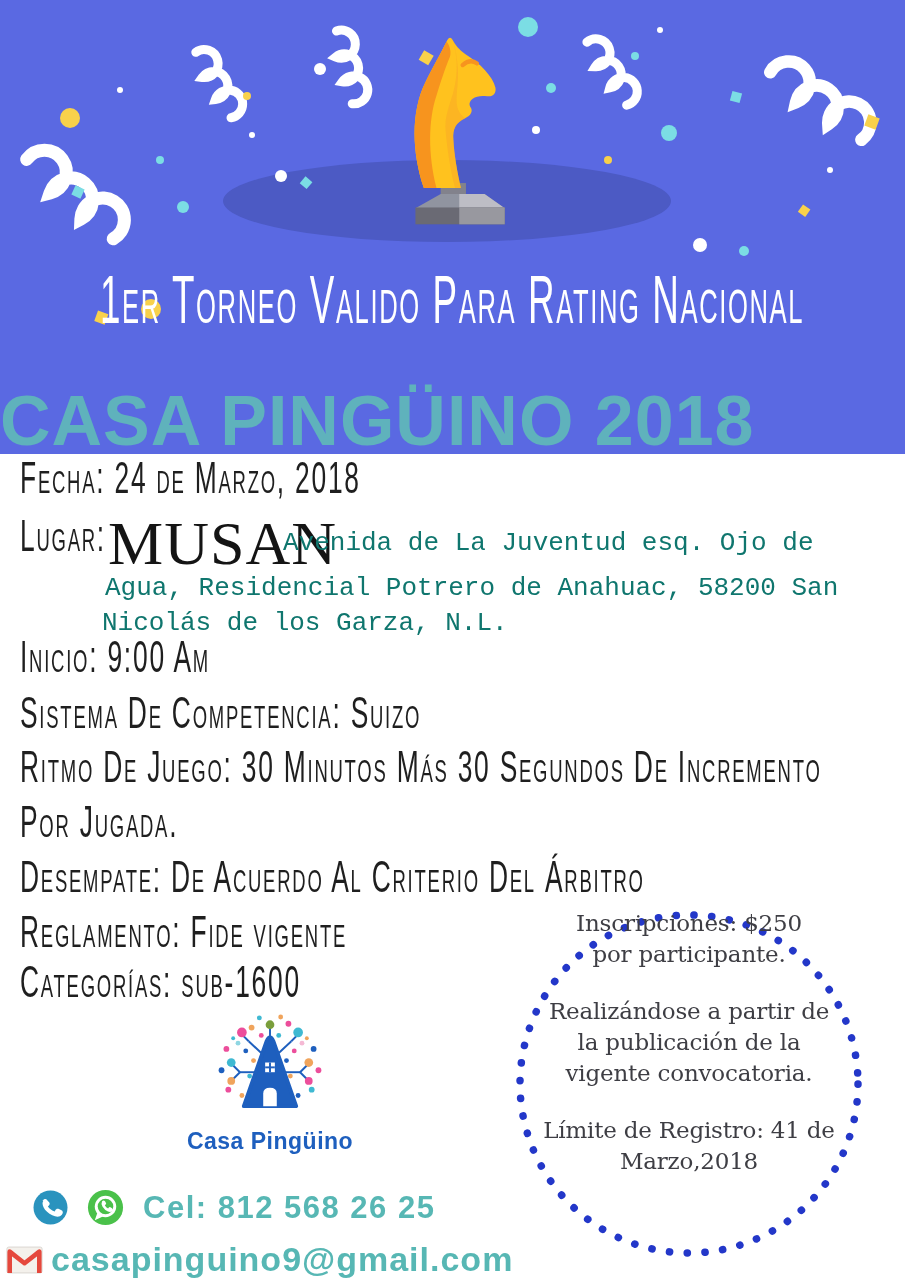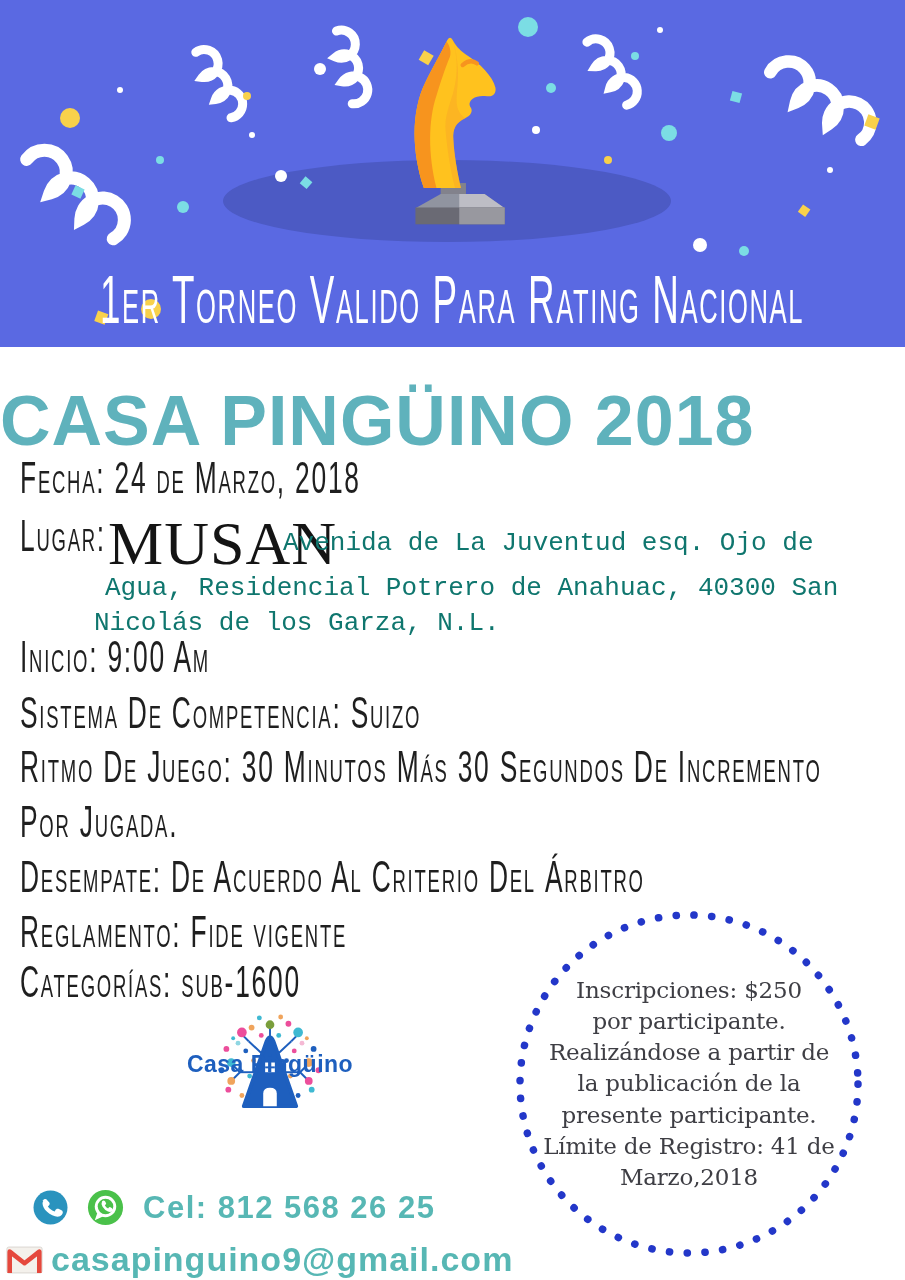--- a/index.html
+++ b/index.html
@@ -6,7 +6,7 @@
   .page{position:relative;width:905px;height:1280px;background:#fff;overflow:hidden;
         font-family:"Liberation Sans",sans-serif;}
   
-  .banner{position:absolute;left:0;top:0;width:905px;height:347px;background:var(--banner_bg,#5A69E2);}
+  .banner{position:absolute;left:0;top:0;width:905px;height:454px;background:var(--banner_bg,#5A69E2);}
   .banner-ellipse{position:absolute;left:223px;top:160px;width:448px;height:82px;border-radius:50%;
         background:var(--banner_ellipse,#4C5AC4);}
   .knight{position:absolute;left:385px;top:28px;}

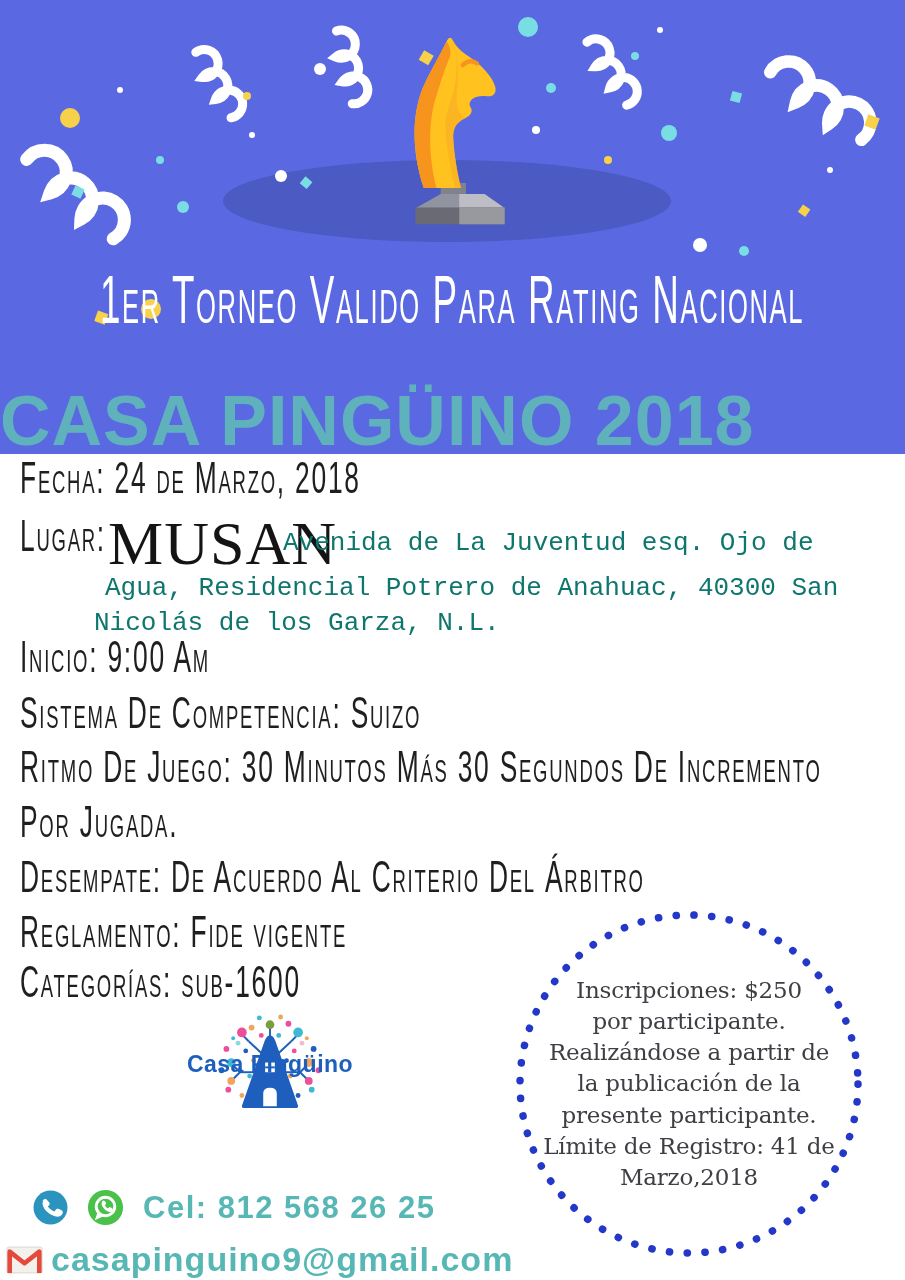--- a/index.html
+++ b/index.html
@@ -123,7 +123,7 @@
   <div class="hand hand-line" style="left:20px;top:510px;">Lugar:</div>
   <div class="venue-name">MUSAN</div>
   <div class="mono" style="left:283px;top:528px;">Avenida de La Juventud esq. Ojo de</div>
-  <div class="mono" style="left:105px;top:573px;">Agua, Residencial Potrero de Anahuac, 40300 San</div>
+  <div class="mono" style="left:105px;top:573px;">Agua, Residencial Potrero de Anahuac, 58200 San</div>
   <div class="mono" style="left:94px;top:608px;">Nicolás de los Garza, N.L.</div>
 
   <div class="hand hand-line" style="left:20px;top:631px;">Inicio: 9:00 Am</div>

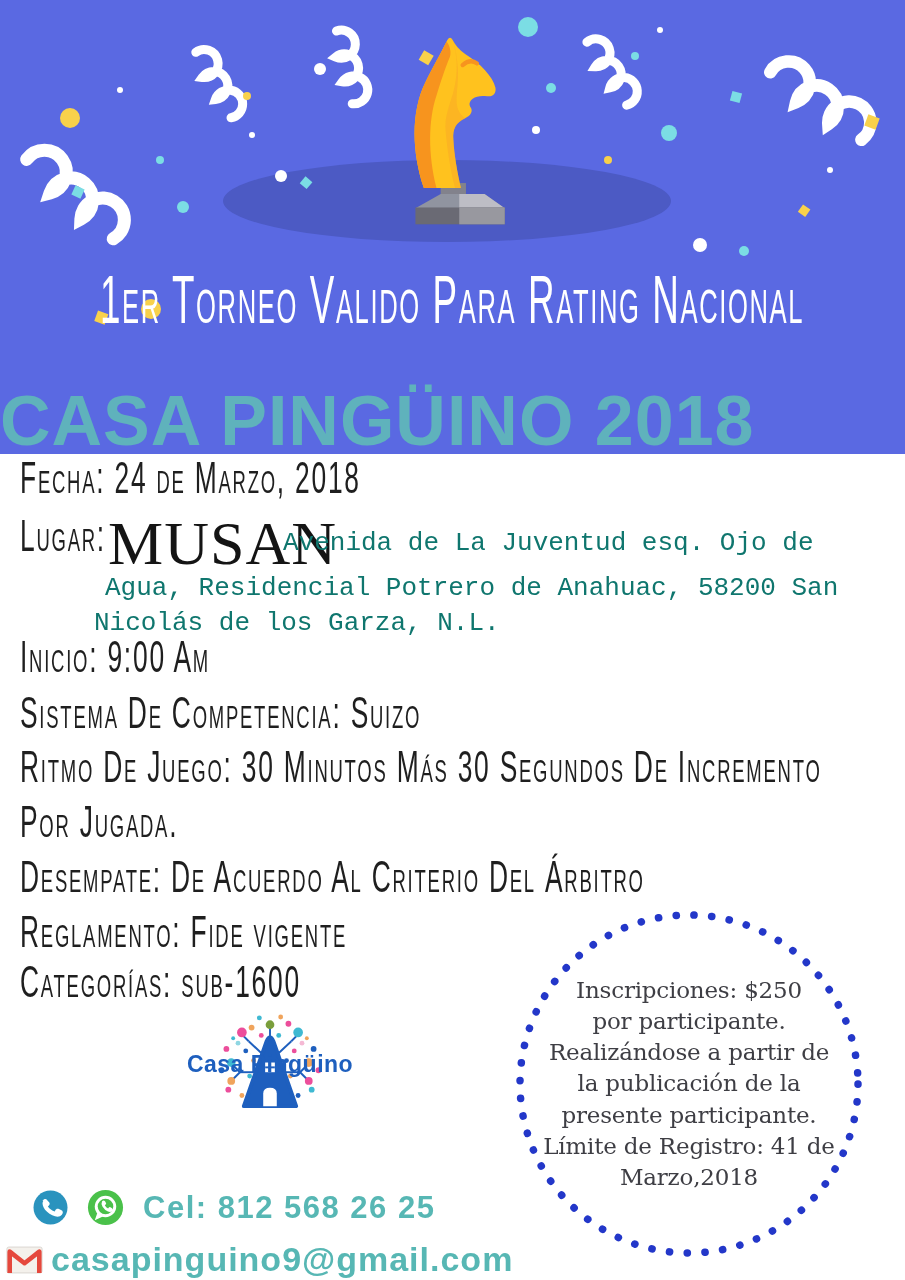--- a/index.html
+++ b/index.html
@@ -124,7 +124,7 @@
   <div class="venue-name">MUSAN</div>
   <div class="mono" style="left:283px;top:528px;">Avenida de La Juventud esq. Ojo de</div>
   <div class="mono" style="left:105px;top:573px;">Agua, Residencial Potrero de Anahuac, 58200 San</div>
-  <div class="mono" style="left:94px;top:608px;">Nicolás de los Garza, N.L.</div>
+  <div class="mono" style="left:102px;top:608px;">Nicolás de los Garza, N.L.</div>
 
   <div class="hand hand-line" style="left:20px;top:631px;">Inicio: 9:00 Am</div>
   <div class="hand hand-line" style="left:20px;top:687px;">Sistema De Competencia: Suizo</div>

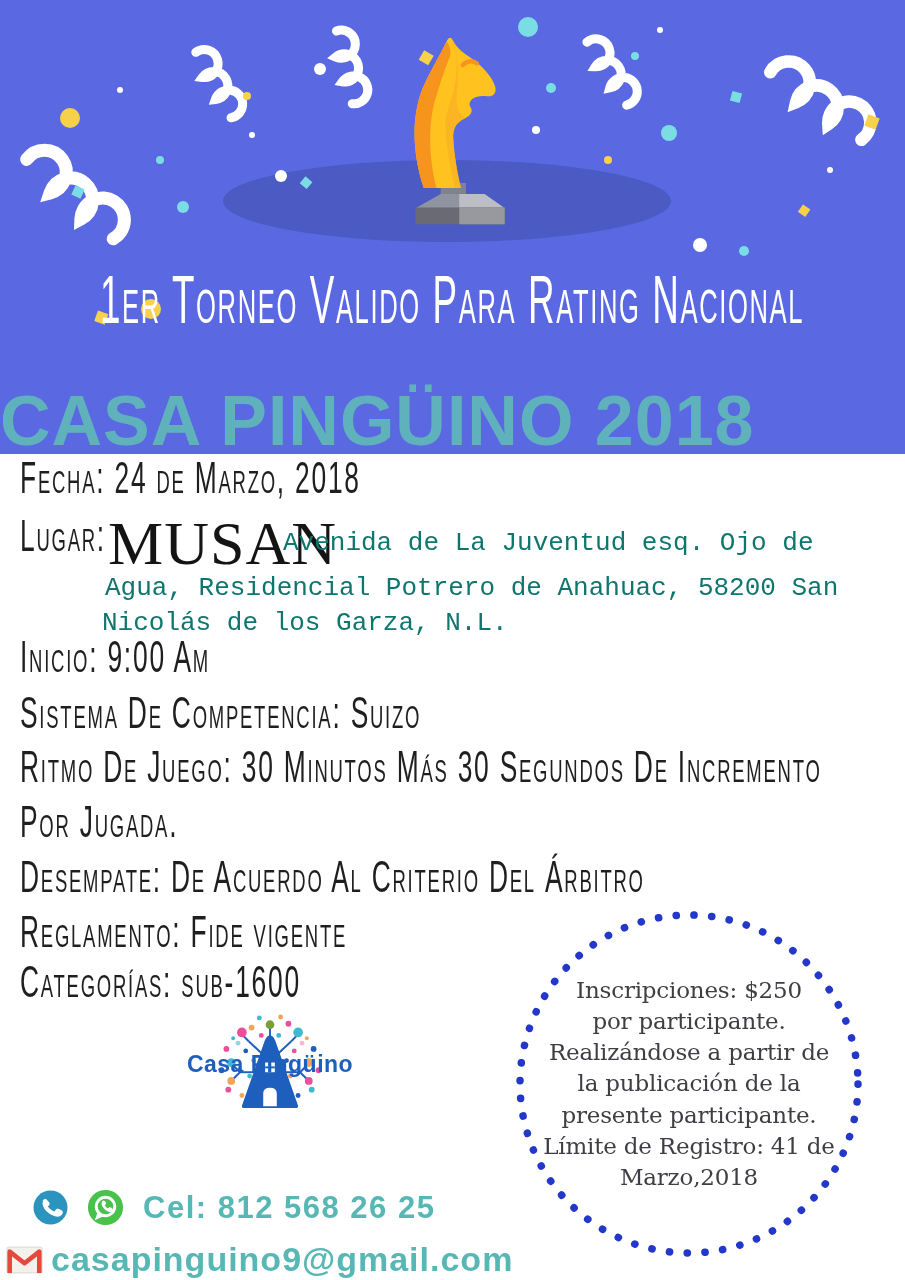--- a/index.html
+++ b/index.html
@@ -28,7 +28,7 @@
   .reg-circle{position:absolute;left:513px;top:908px;width:352px;height:352px;}
   .reg-circle svg{position:absolute;left:0;top:0;}
   .reg-text{position:absolute;left:26px;top:0;width:300px;height:352px;display:flex;flex-direction:column;
-        justify-content:center;align-items:center;text-align:center;
+        align-items:center;gap:26px;text-align:center;
         font-family:"DejaVu Serif",serif;font-size:23px;line-height:1.35;color:var(--circle_text,#3E3E44);
         white-space:pre-line;letter-spacing:-0.2px;}
   

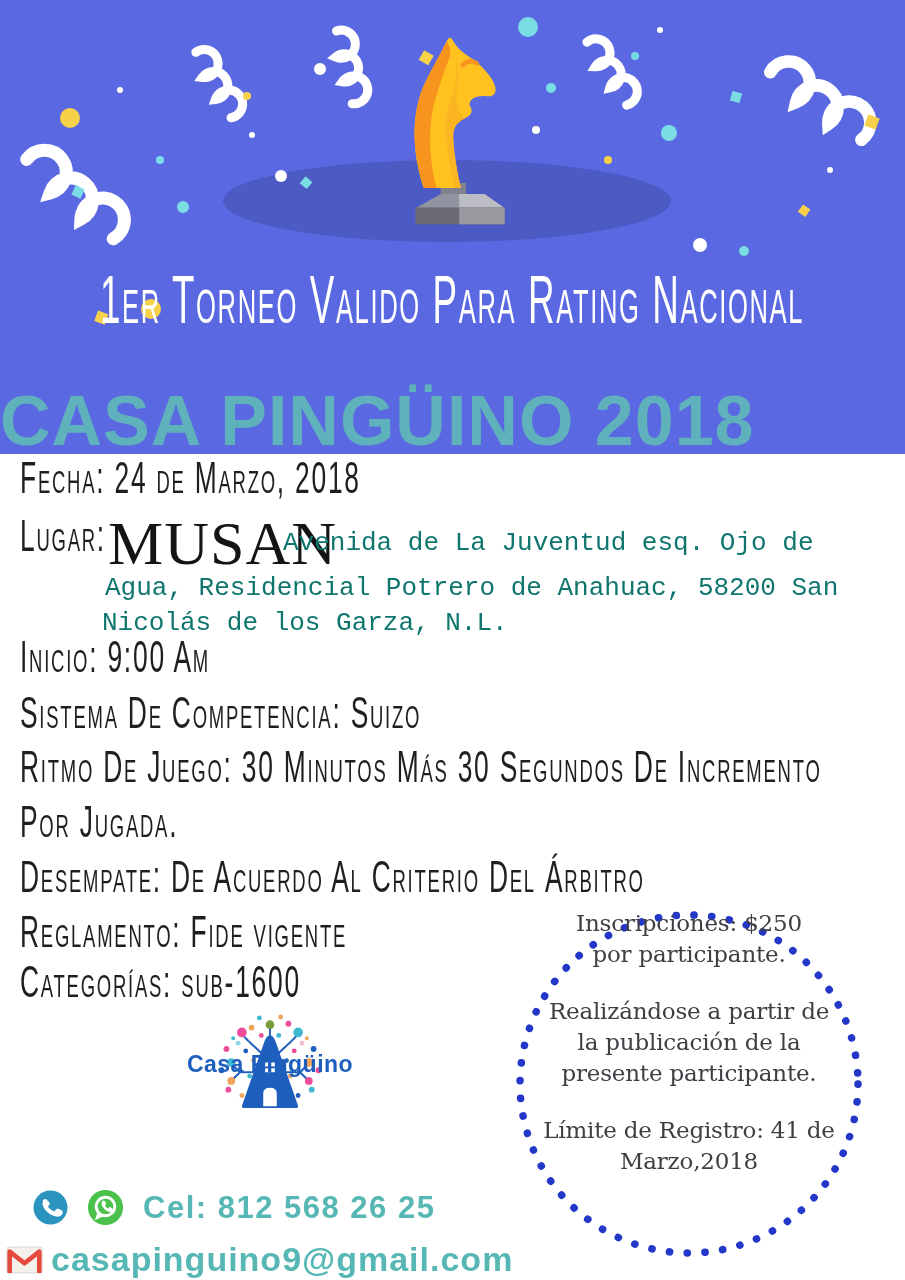--- a/index.html
+++ b/index.html
@@ -143,7 +143,7 @@
 por participante.</div>
       <div>Realizándose a partir de
 la publicación de la
-presente participante.</div>
+vigente convocatoria.</div>
       <div>Límite de Registro: 41 de
 Marzo,2018</div>
     </div>

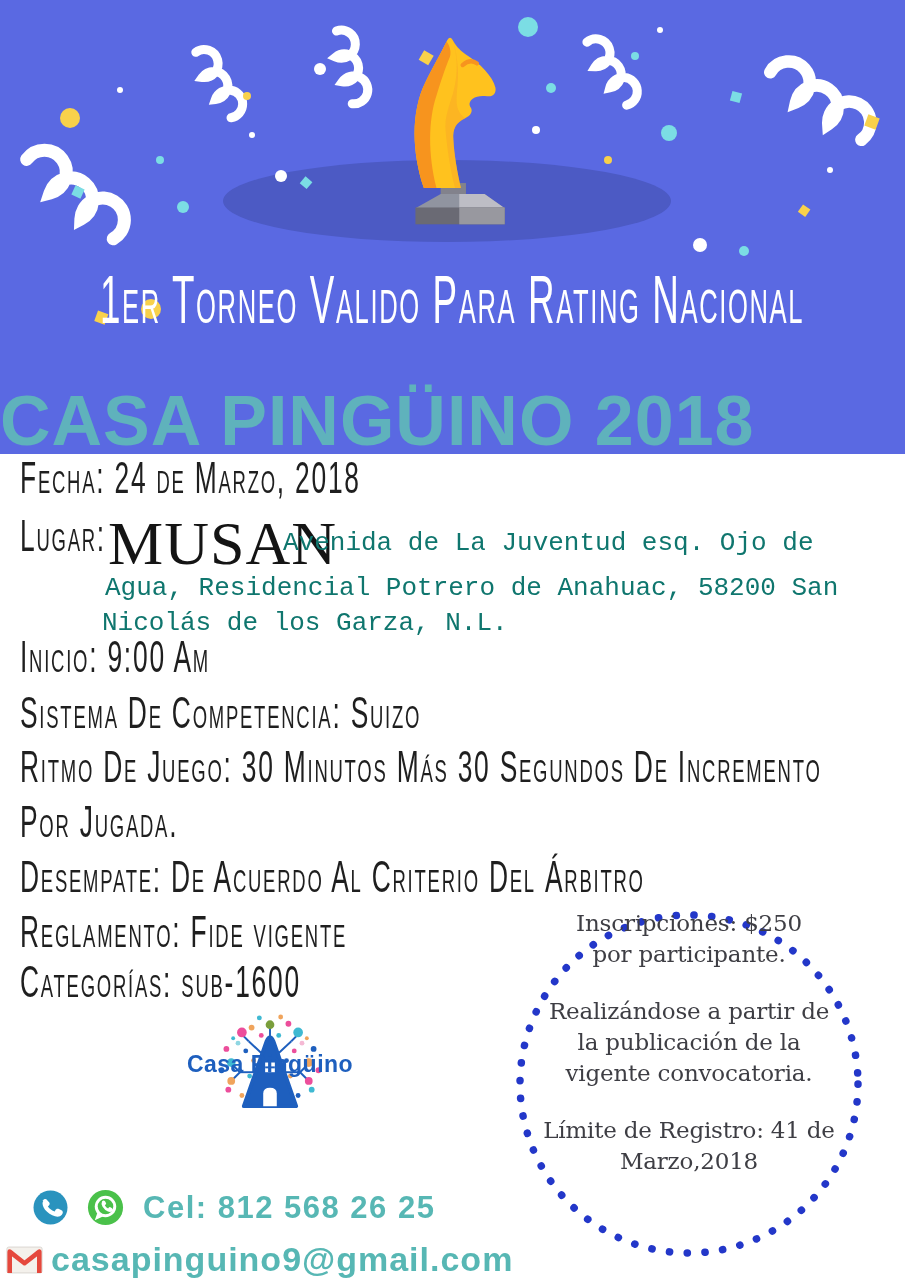--- a/index.html
+++ b/index.html
@@ -33,7 +33,7 @@
         white-space:pre-line;letter-spacing:-0.2px;}
   
   .logo{position:absolute;left:207px;top:1012px;}
-  .brand{position:absolute;left:120px;top:1051px;width:300px;text-align:center;
+  .brand{position:absolute;left:120px;top:1128px;width:300px;text-align:center;
         font-size:23px;font-weight:bold;color:var(--logo_blue,#1E5FBE);letter-spacing:0.5px;}
   .info-label{position:absolute;left:95px;top:1136px;width:350px;text-align:center;
         font-size:31px;font-weight:bold;color:var(--teal_contact,#57B7B4);letter-spacing:3px;}

